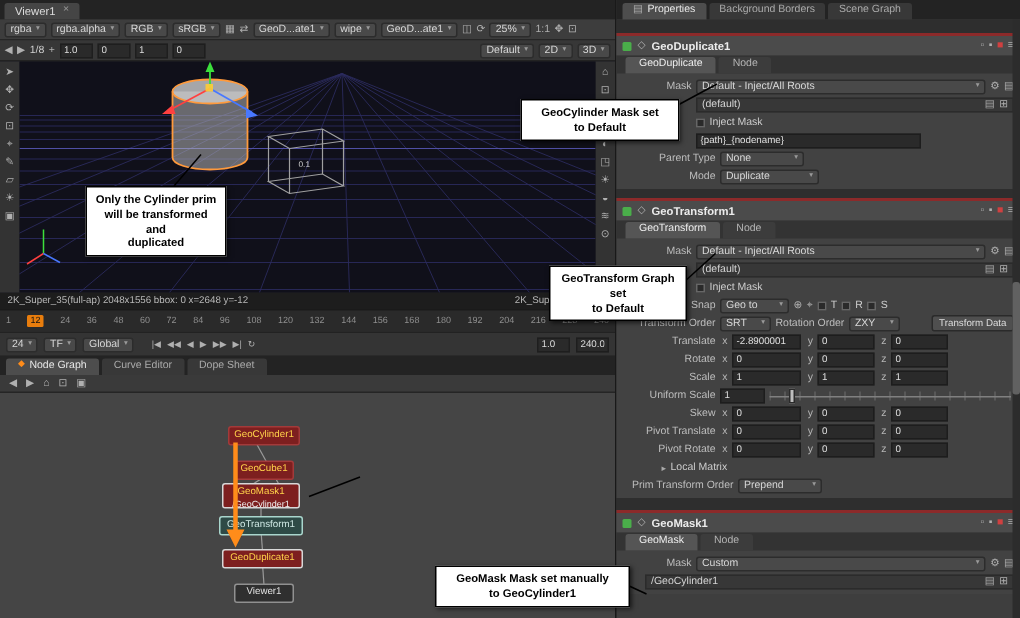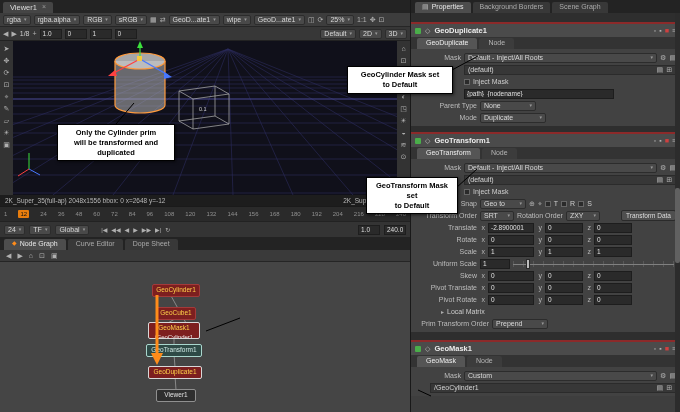--- a/index.html
+++ b/index.html
@@ -657,7 +657,7 @@
   </svg>
   <div class="callout" style="left:347px;top:66px;width:106px;">GeoCylinder Mask set
 to Default</div>
-  <div class="callout" style="left:57px;top:124px;width:118px;">Only the Cylinder prim
+  <div class="callout" style="left:57px;top:124px;width:94px;">Only the Cylinder prim
 will be transformed and
 duplicated</div>
   <div class="callout" style="left:366px;top:177px;width:92px;">GeoTransform Mask set

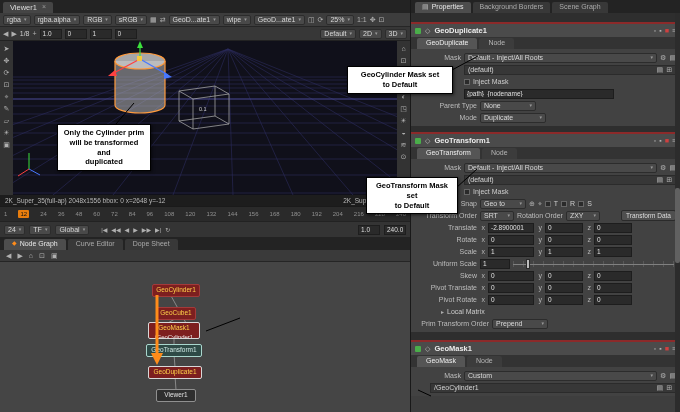--- a/index.html
+++ b/index.html
@@ -660,7 +660,7 @@
   <div class="callout" style="left:57px;top:124px;width:94px;">Only the Cylinder prim
 will be transformed and
 duplicated</div>
-  <div class="callout" style="left:366px;top:177px;width:92px;">GeoTransform Mask set
+  <div class="callout" style="left:366px;top:177px;width:92px;">GeoTransform Graph set
 to Default</div>
 </div>
 

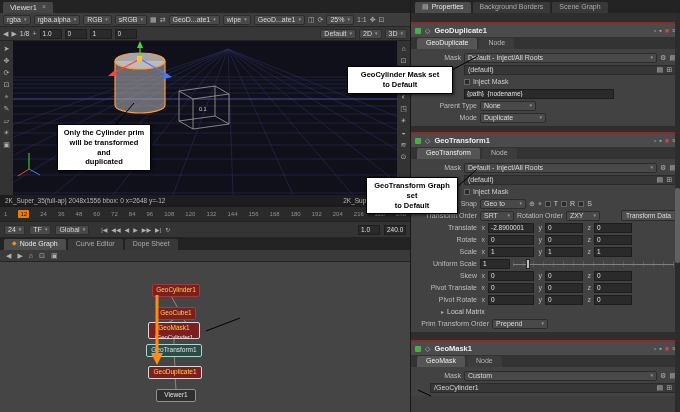--- a/index.html
+++ b/index.html
@@ -662,6 +662,8 @@
 duplicated</div>
   <div class="callout" style="left:366px;top:177px;width:92px;">GeoTransform Graph set
 to Default</div>
+  <div class="callout" style="left:290px;top:377px;width:130px;">GeoMask Mask set manually
+to GeoCylinder1</div>
 </div>
 
 </body></html>

